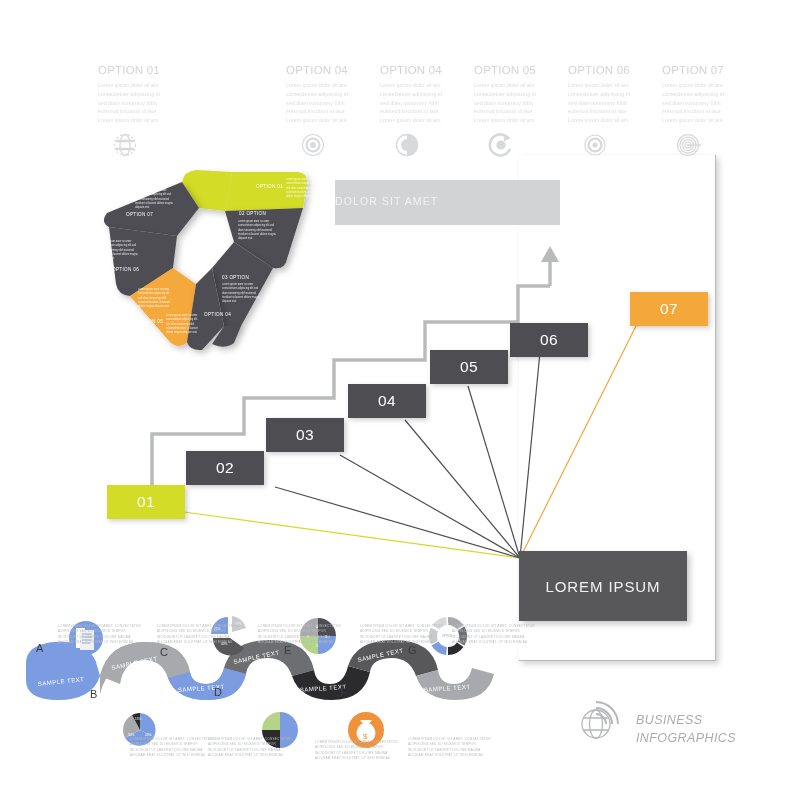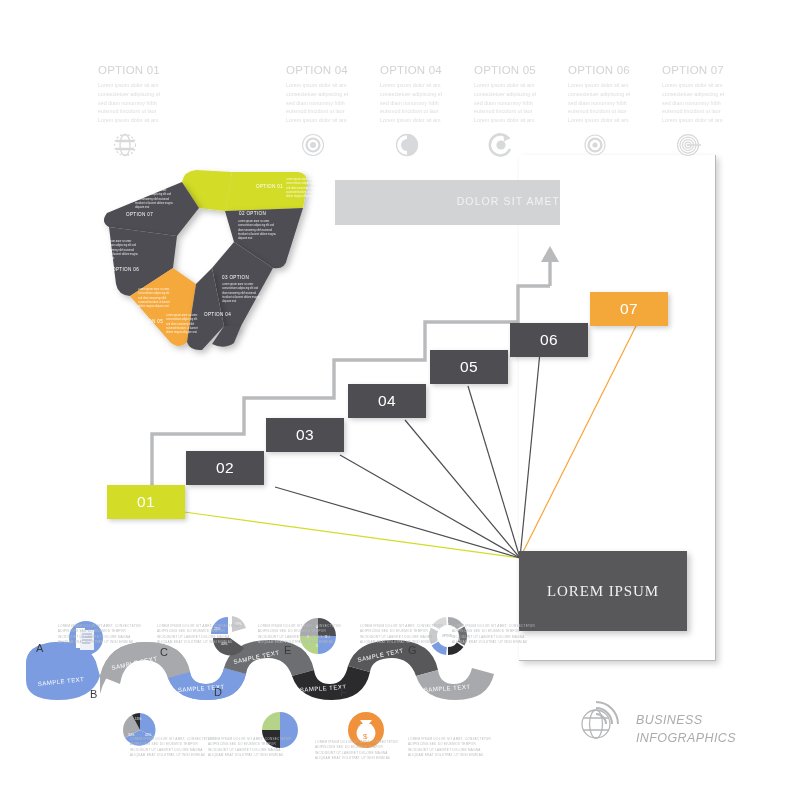--- a/index.html
+++ b/index.html
@@ -23,8 +23,8 @@
 
   
   .banner{position:absolute;left:335px;top:180px;width:225px;height:45px;background:#d2d3d5;}
-  .banner span{position:absolute;left:0;right:0;top:15px;text-align:right;
-     font-size:10.5px;letter-spacing:1.1px;color:#f2f2f2;padding-left:11px;}
+  .banner span{position:absolute;left:0;right:0;top:15px;text-align:left;
+     font-size:10.5px;letter-spacing:1.1px;color:#f2f2f2;}
 
   
   .wheel{position:absolute;left:78px;top:158px;width:255px;height:205px;}

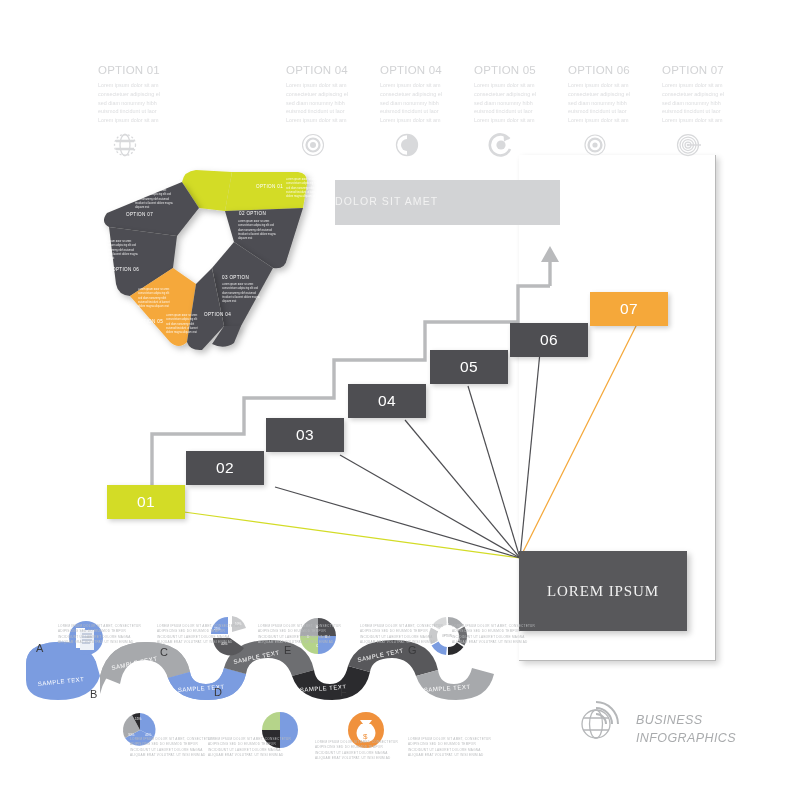--- a/index.html
+++ b/index.html
@@ -39,7 +39,7 @@
       font-size:15.5px;color:#ffffff;letter-spacing:.5px;}
   .s-dark{background:#4e4e52;}
   .s-green{background:#d3dc26;}
-  .s-orange{background:#f5a83a;}
+  .s-orange{background:#f5a83a;margin-left:40px;}
   .lorem-box{position:absolute;left:519px;top:551px;width:168px;height:80px;background:#58585b;
       box-shadow:3px 3px 6px rgba(0,0,0,.22);font-family:Liberation Serif, serif;}
   .lorem-box span{position:absolute;inset:0;display:flex;align-items:center;justify-content:center;

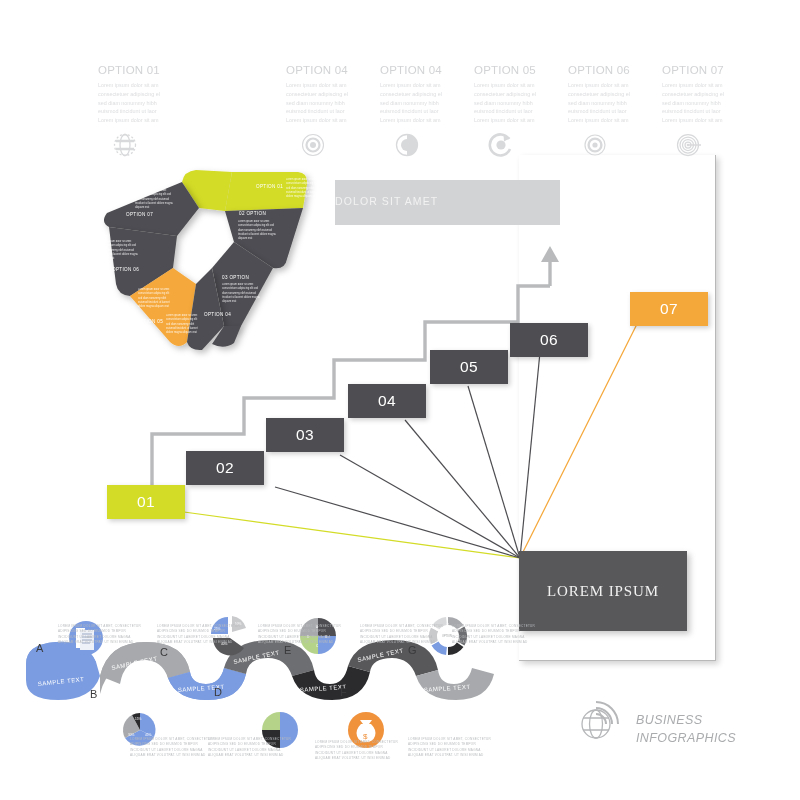--- a/index.html
+++ b/index.html
@@ -40,8 +40,8 @@
   .s-dark{background:#4e4e52;}
   .s-green{background:#d3dc26;}
   .s-orange{background:#f5a83a;margin-left:40px;}
-  .lorem-box{position:absolute;left:519px;top:551px;width:168px;height:80px;background:#58585b;
-      box-shadow:3px 3px 6px rgba(0,0,0,.22);font-family:Liberation Serif, serif;}
+  .lorem-box{position:absolute;left:519px;top:551px;width:168px;height:70px;background:#58585b;
+      box-shadow:3px 3px 6px rgba(0,0,0,.22);}
   .lorem-box span{position:absolute;inset:0;display:flex;align-items:center;justify-content:center;
       font-size:15px;letter-spacing:.9px;color:#f1f1f1;}
 

